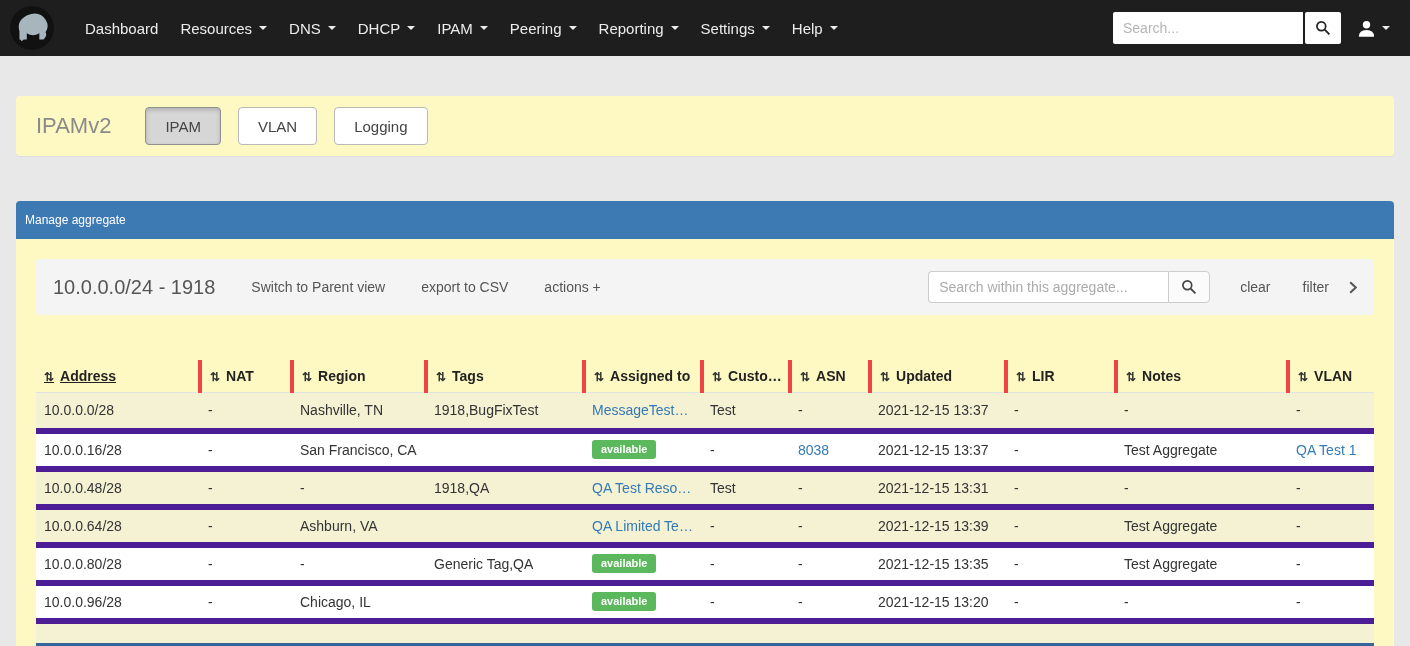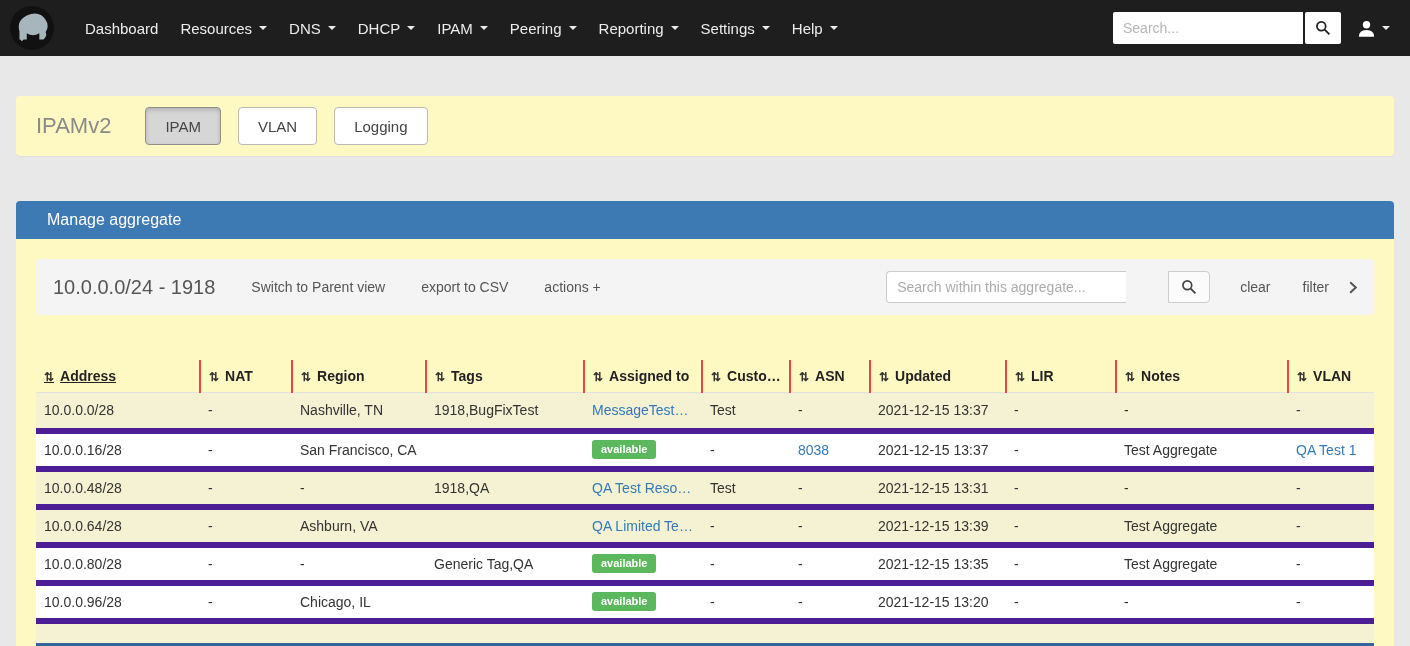--- a/index.html
+++ b/index.html
@@ -29,7 +29,7 @@
   .tab.active { background:#d6d6d6; border-color:#8f8f8f; box-shadow:inset 0 2px 4px rgba(0,0,0,.18); }
 
   .card2 { margin-top:24px; padding-bottom:60px; }
-  .panel-head { background:var(--accent,#3d79b3); color:#fff; font-size:16px; height:38px; display:flex; align-items:center; padding:0 31px; border-radius:4px 4px 0 0;margin-top:45px; }
+  .panel-head { background:var(--accent,#3d79b3); color:#fff; font-size:12px; height:38px; display:flex; align-items:center; padding:0 9px; border-radius:4px 4px 0 0;margin-top:45px; }
   .panel-body { padding:20px 20px 0 20px; }
 
   

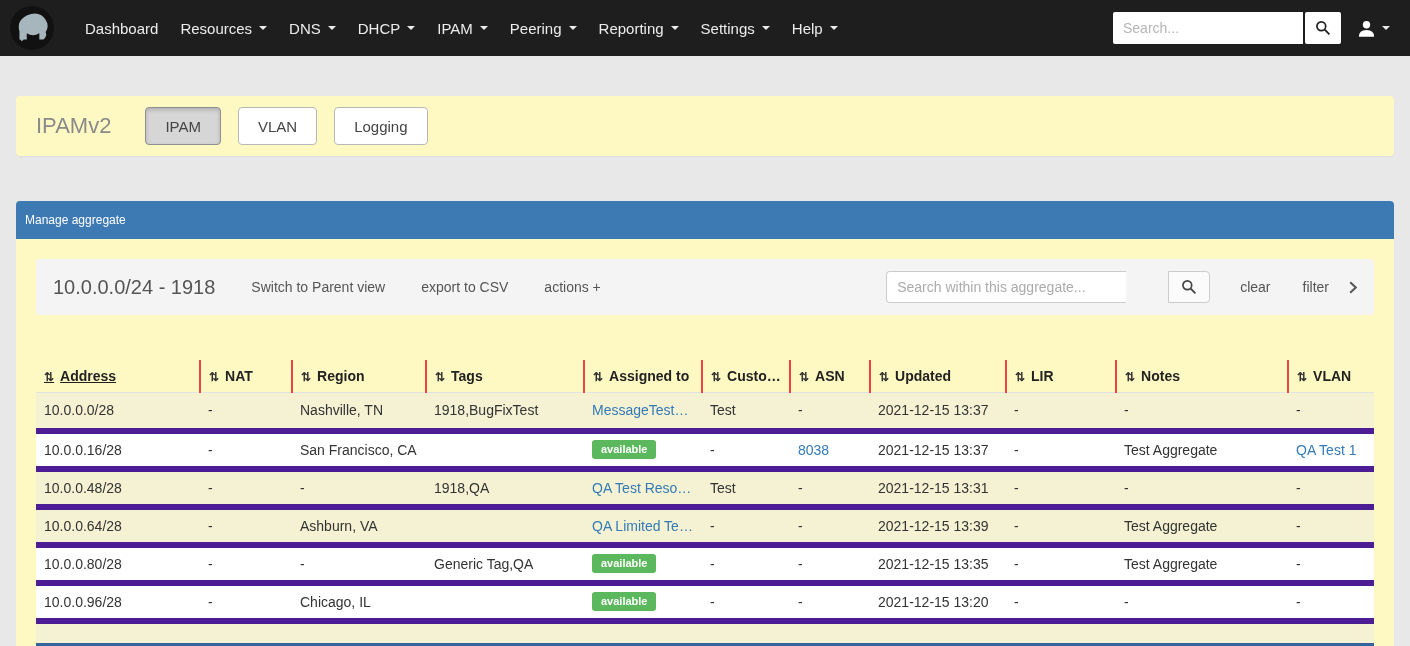--- a/index.html
+++ b/index.html
@@ -36,7 +36,7 @@
   .toolbar { background:#f4f4f4; border-radius:4px; height:56px; display:flex; align-items:center; padding:0 17px; }
   .agg-title { font-size:20px; color:#555; white-space:nowrap; }
   .tool-link { font-size:14px; color:#555; margin-left:36px; text-decoration:none; cursor:pointer; white-space:nowrap; }
-  .search-group { margin-left:auto; display:flex;gap:42px; }
+  .search-group { margin-left:auto; display:flex; }
   .search-group input { width:240px; height:32px; border:1px solid #ccc; border-right:none; border-radius:4px 0 0 4px; padding:0 10px; font-size:14px; color:#333; font-family:inherit; outline:none; }
   .search-group input::placeholder { color:#ababab; }
   .search-group button { width:42px; height:32px; background:#fbfbfb; border:1px solid #ccc; border-radius:0 4px 4px 0; display:flex; align-items:center; justify-content:center; cursor:pointer; }

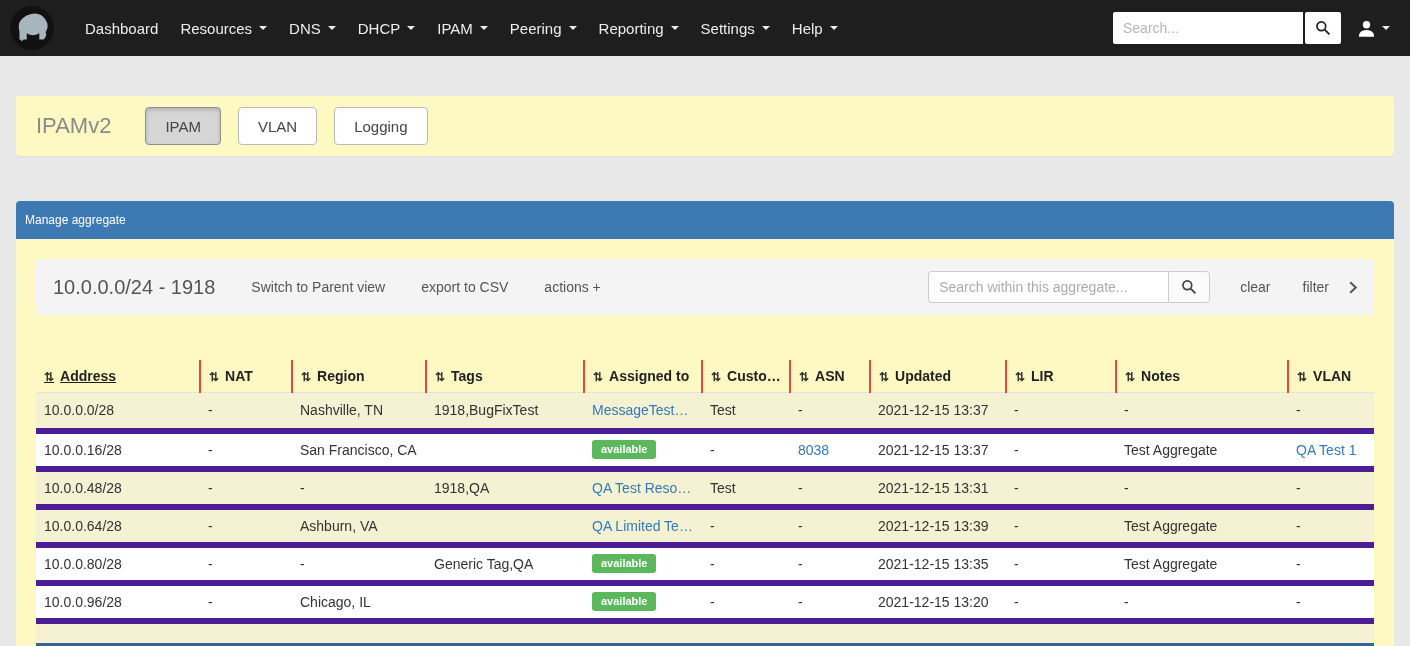--- a/index.html
+++ b/index.html
@@ -45,7 +45,7 @@
 
   
   table { width:100%; border-collapse:collapse; margin-top:45px; table-layout:fixed; }
-  th { text-align:left; font-size:14px; color:#222; padding:8px; border-left:2px solid #ef4444; white-space:nowrap; overflow:hidden; cursor:pointer; }
+  th { text-align:left; font-size:14px; color:#222; padding:8px; border-left:4px solid #ef4444; white-space:nowrap; overflow:hidden; cursor:pointer; }
   th:first-child { border-left:none;text-decoration:underline; }
   thead tr { border-bottom:1px solid #e2e2e2; }
   .sort { font-size:12px; margin-right:6px; color:#333; }

